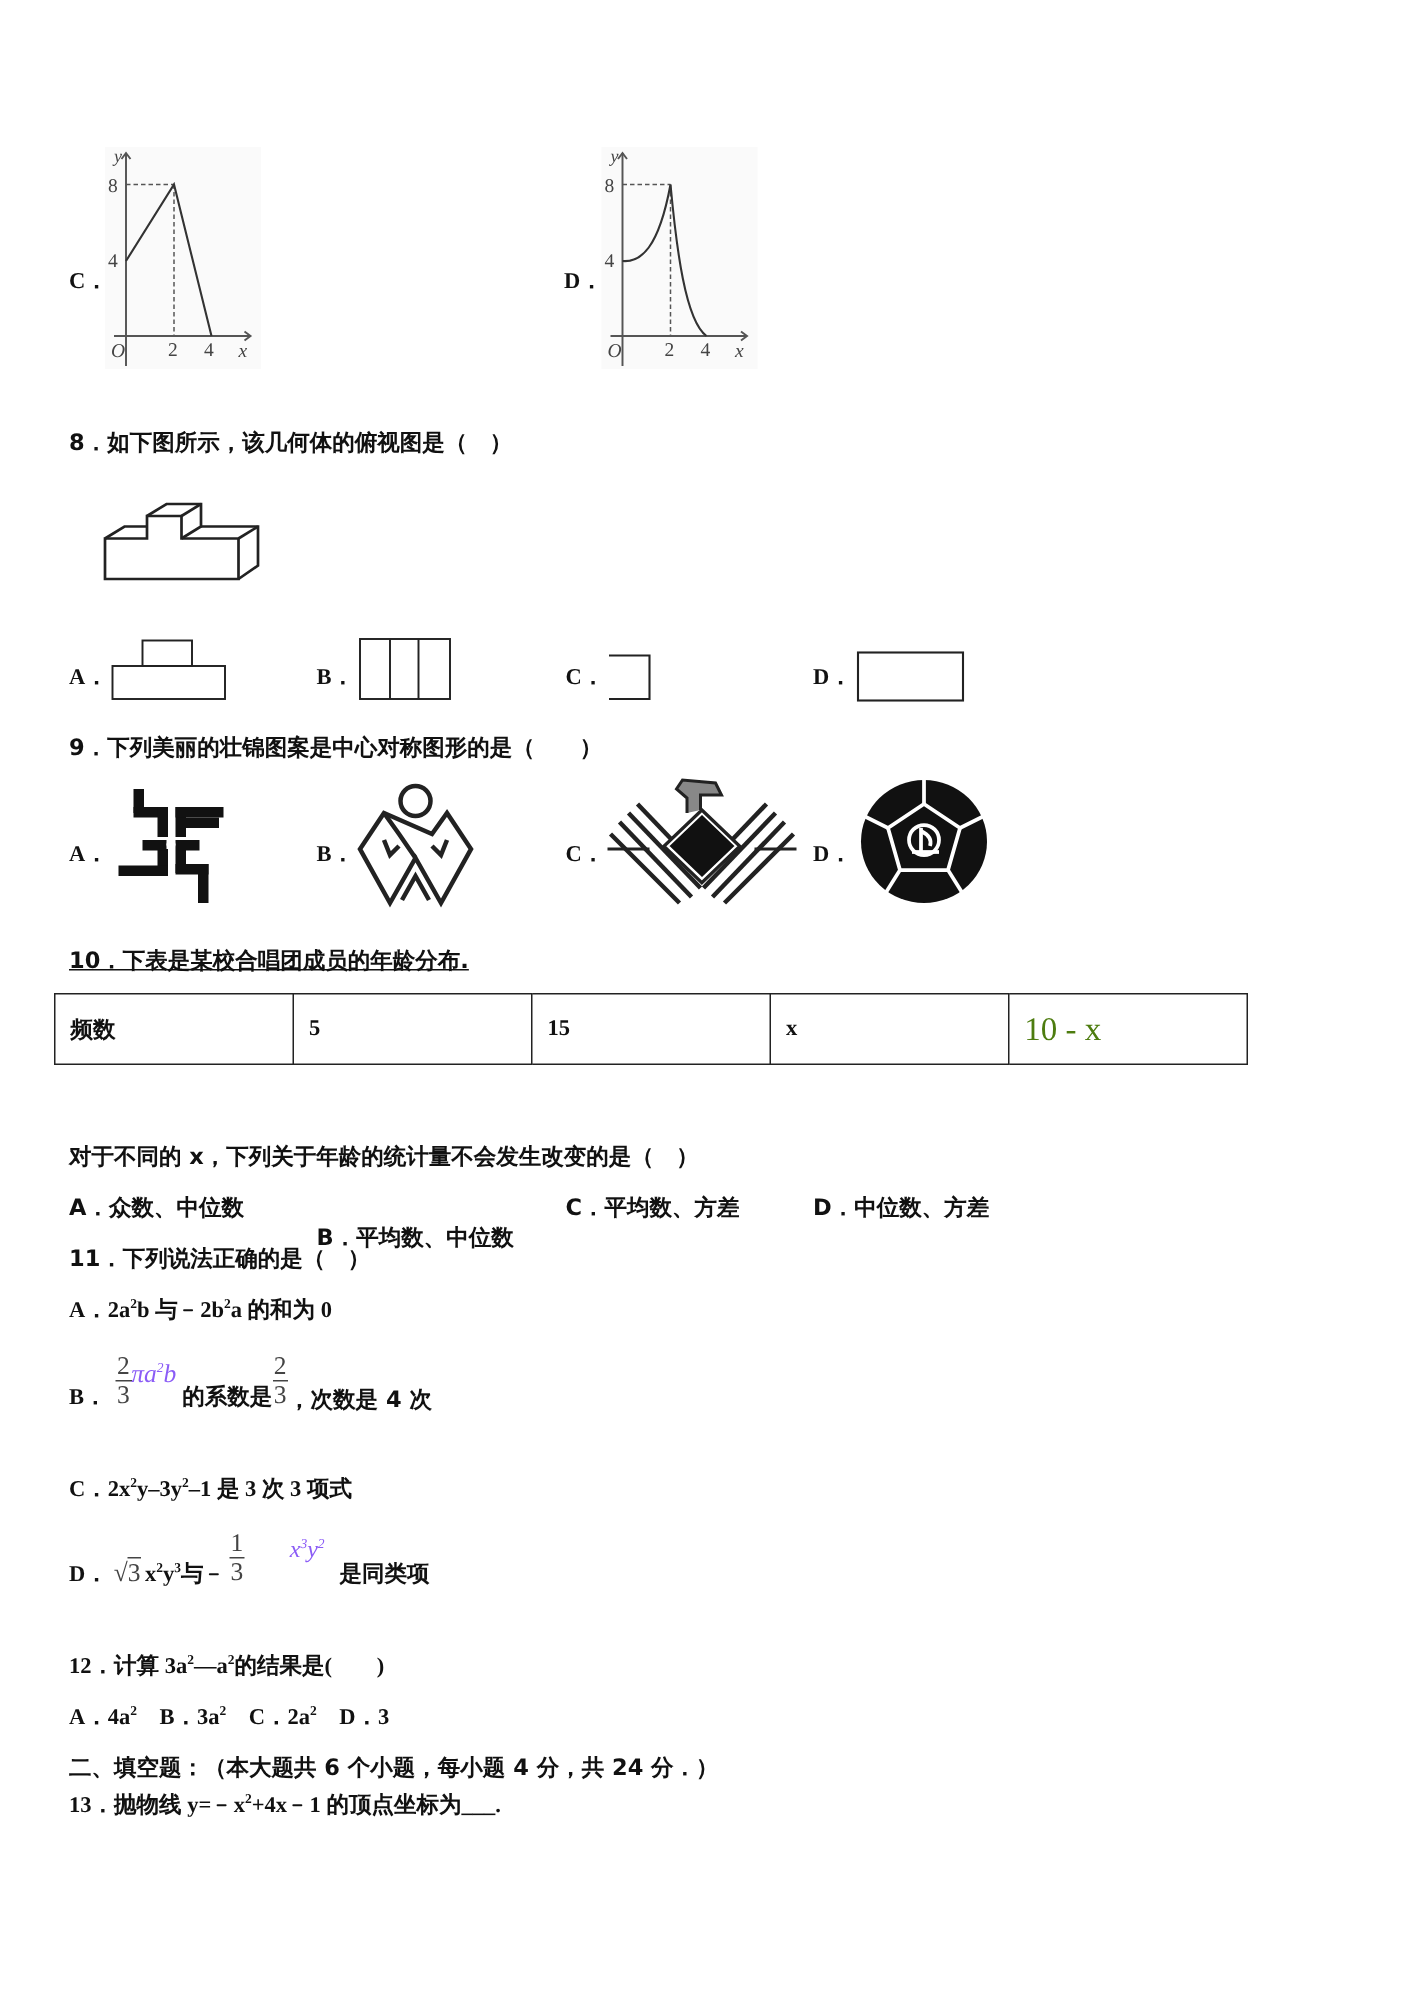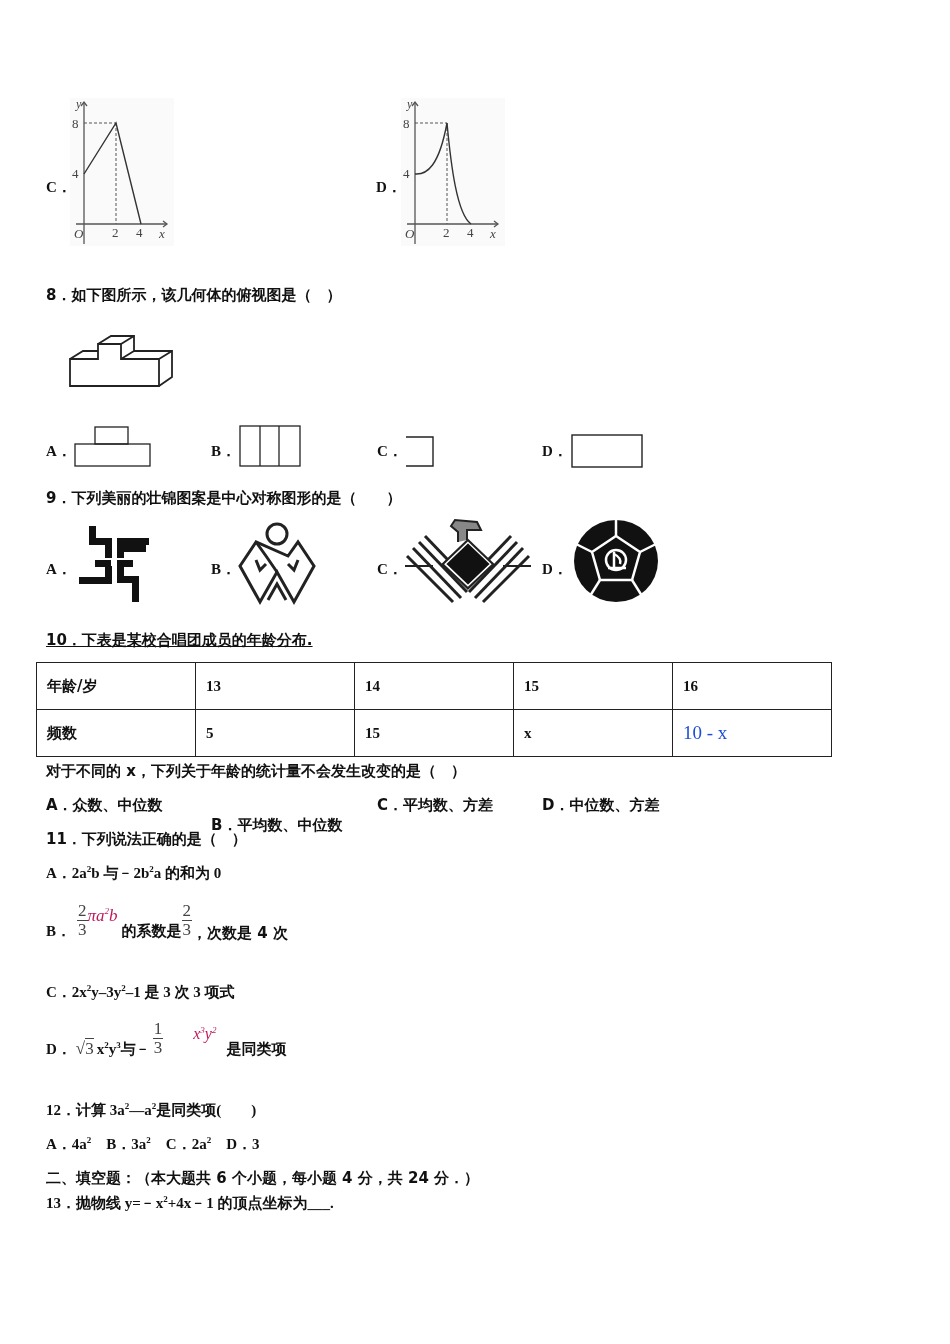--- a/index.html
+++ b/index.html
@@ -191,13 +191,6 @@
 <div class="abs q" style="left:46px;top:631px;text-decoration:underline;">10．下表是某校合唱团成员的年龄分布.</div>
 <table class="age">
   <tbody>
-      <tr>
-    <td class="h">年龄/岁</td>
-    <td>13</td>
-    <td>14</td>
-    <td>15</td>
-    <td>16</td>
-  </tr>
   <tr>
     <td class="h">频数</td>
     <td>5</td>

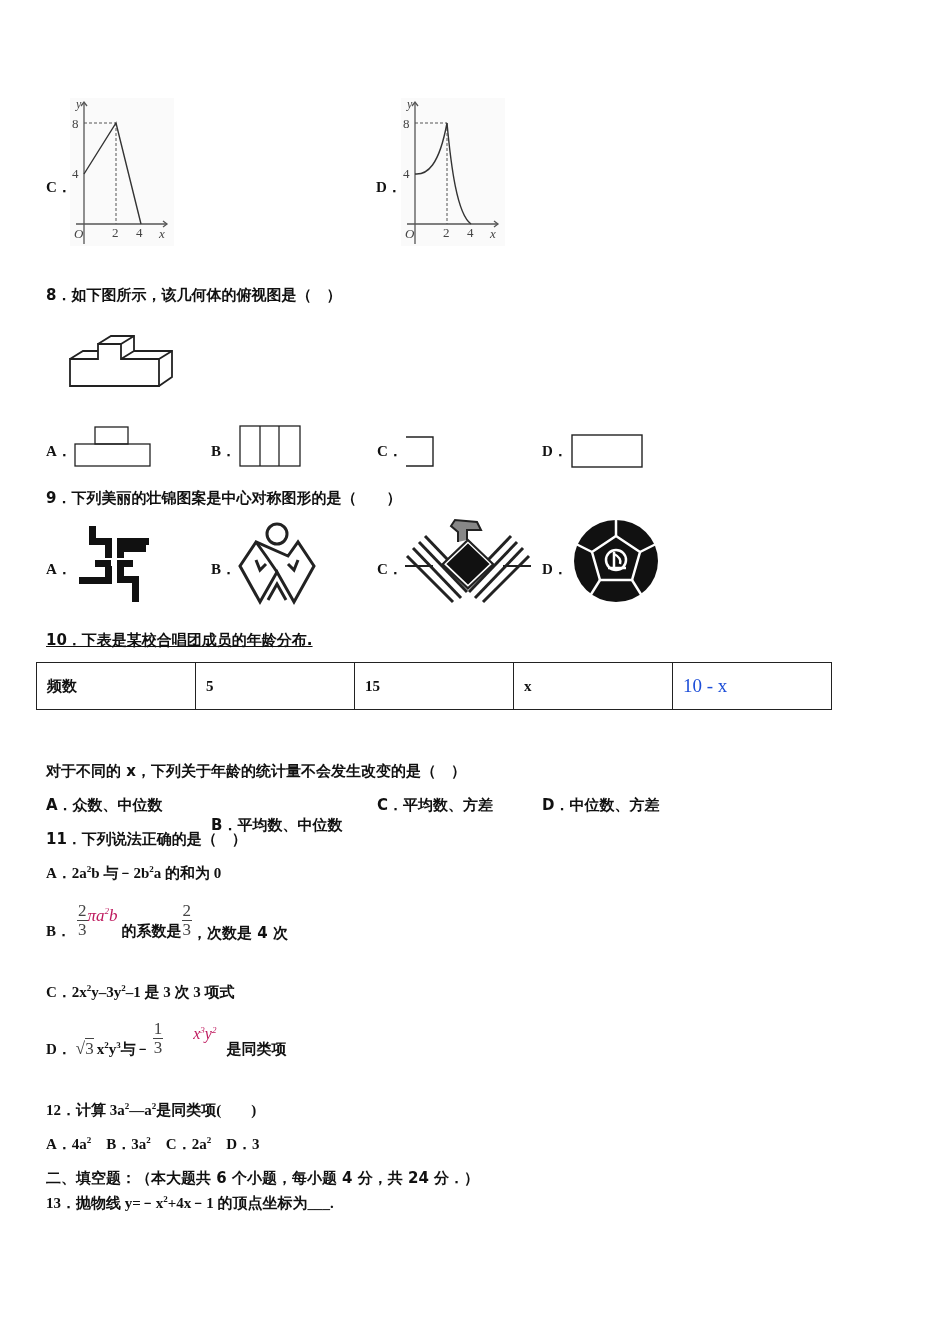--- a/index.html
+++ b/index.html
@@ -196,7 +196,7 @@
     <td>5</td>
     <td>15</td>
     <td>x</td>
-    <td style="font-weight:normal;color:#1d4ed8;font-size:19px;">10 - x</td>
+    <td style="font-weight:normal;color:#4d7c0f;font-size:22px;">10 - x</td>
   </tr>
 </tbody>
   </table>

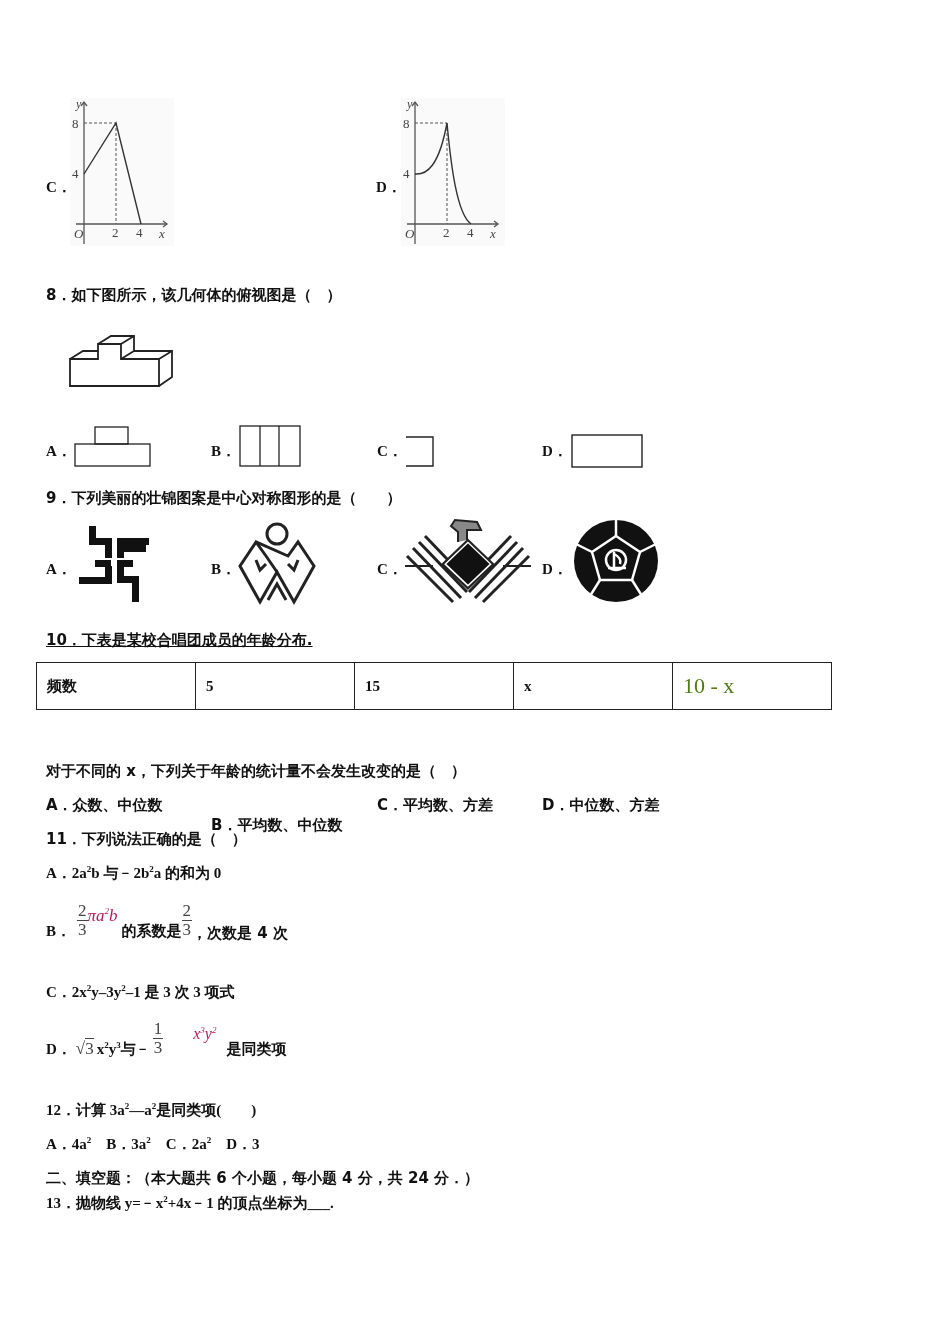--- a/index.html
+++ b/index.html
@@ -9,7 +9,7 @@
   .q { font-family: "DejaVu Sans", "Liberation Sans", sans-serif; font-size: 15px; font-weight: bold; white-space: nowrap; }
   .opt-label { font-family: "Liberation Serif", serif; font-weight: bold; font-size: 15px; }
   .serif-b { font-family: "Liberation Serif", serif; font-weight: bold; font-size: 15px; }
-  .math { font-family: "Liberation Serif", serif; font-style: italic; color: #be185d; font-weight: normal; text-align: center; }
+  .math { font-family: "Liberation Serif", serif; font-style: italic; color: #8b5cf6; font-weight: normal; text-align: center; }
   sup { font-size: 9px; vertical-align: super; line-height: 0; }
   .frac { display: inline-block; vertical-align: middle; text-align: center; font-family: "Liberation Serif", serif; font-weight: normal; color: #444; font-size: 17px; line-height: 18px; }
   .frac .n { display: block; border-bottom: 1px solid #444; padding: 0 1px; }

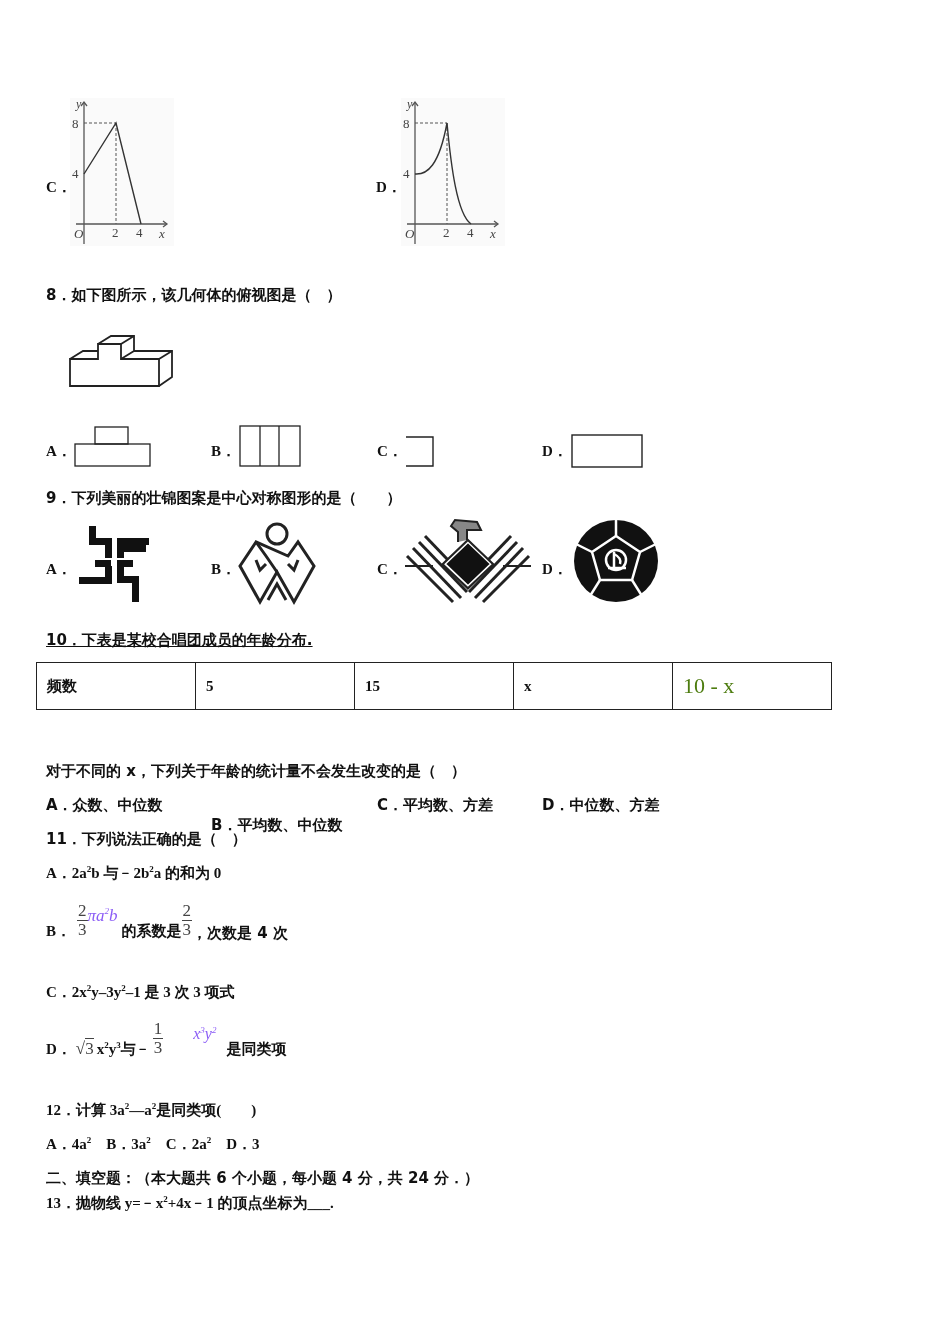--- a/index.html
+++ b/index.html
@@ -244,7 +244,7 @@
 </div>
 
 <div class="abs serif-b" style="left:46px;top:1101px;">
-  <span>12．计算 3a</span><sup>2</sup><span>—a</span><sup>2</sup><span>是同类项(　　)</span>
+  <span>12．计算 3a</span><sup>2</sup><span>—a</span><sup>2</sup><span>的结果是(　　)</span>
 </div>
 <div class="abs serif-b" style="left:46px;top:1135px;">
   <span><span>A．</span><span>4a</span><sup>2</sup></span>&nbsp;&nbsp;&nbsp;

